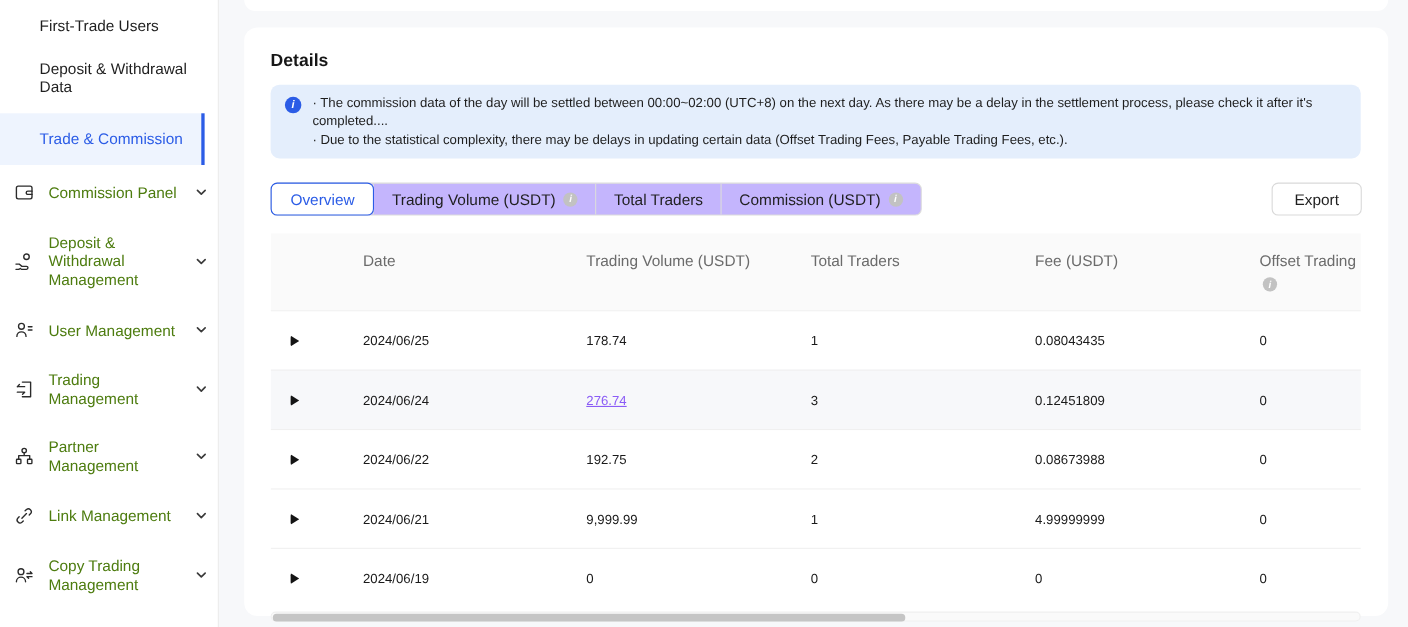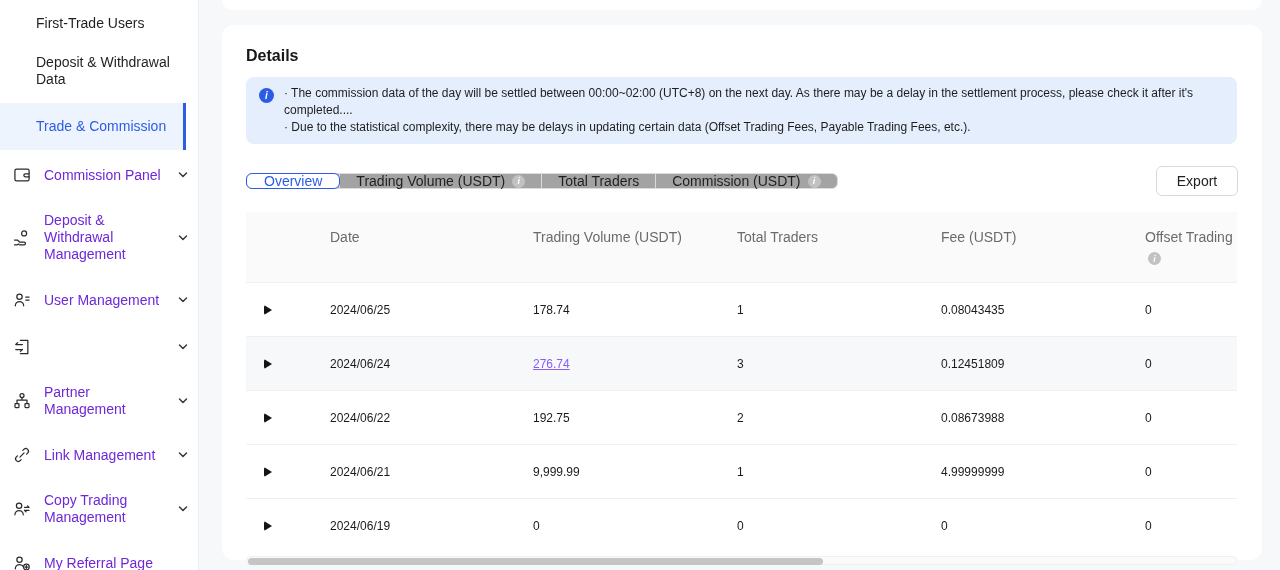--- a/index.html
+++ b/index.html
@@ -32,7 +32,7 @@
   .group-item:first-of-type { margin-top:16px; }
   .g-icon { width:20px; height:20px; flex:0 0 20px; margin-right:12px; display:flex; align-items:center; justify-content:center; }
   .g-icon svg { width:20px; height:20px; stroke:#2b2b2b; fill:none; stroke-width:1.5; stroke-linecap:round; stroke-linejoin:round; }
-  .g-label { width:128px; font-size:14px; line-height:17px; color:#6d28d9; }
+  .g-label { width:128px; font-size:14px; line-height:17px; color:#4d7c0f; }
   .chev { margin-left:auto; width:14px; height:14px; display:flex; align-items:center; justify-content:center; }
   .chev svg { width:12px; height:12px; stroke:#3a3a3a; fill:none; stroke-width:1.5; stroke-linecap:round; stroke-linejoin:round; }
   

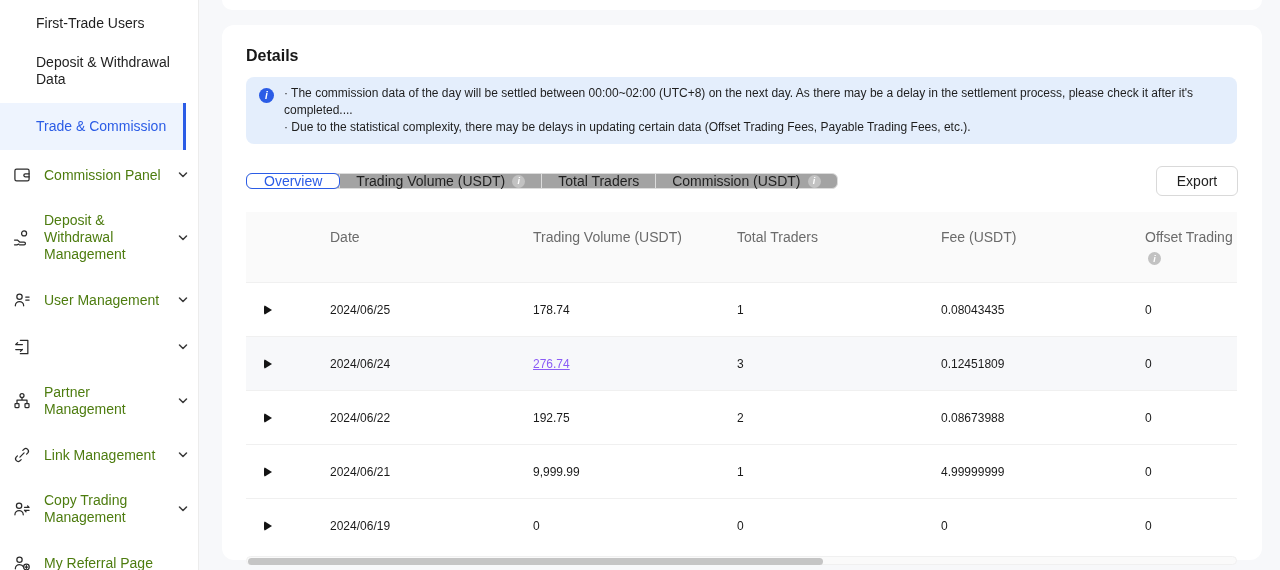--- a/index.html
+++ b/index.html
@@ -63,7 +63,7 @@
   .tabs-row { margin-top:22px; display:flex; align-items:center; }
   .tabs {
     display:flex; border:1px solid #dcdcdc; border-radius:6px;
-    background:#a3a3a3; height:16px; overflow:visible;
+    background:#c4b5fd; height:30px; overflow:visible;
   }
   .tab {
     display:flex; align-items:center; padding:0 16px; font-size:14px;

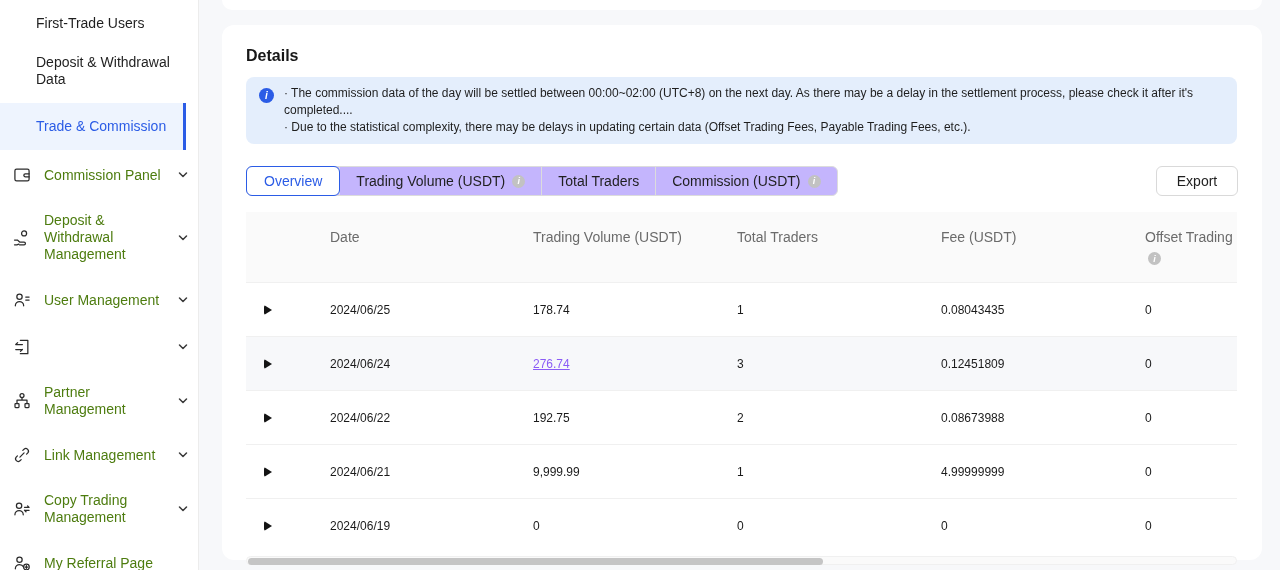--- a/index.html
+++ b/index.html
@@ -181,6 +181,7 @@
           <path d="M12.5 9H4.5m0 0l2.3-2.3M4.5 15h8m0 0l-2.3 2.3"></path>
         </svg>
     </span>
+    <span class="g-label">Trading Management</span>
     <span class="chev">
       <svg viewBox="0 0 12 12">
           <polyline points="2.5,4 6,7.5 9.5,4"></polyline>

